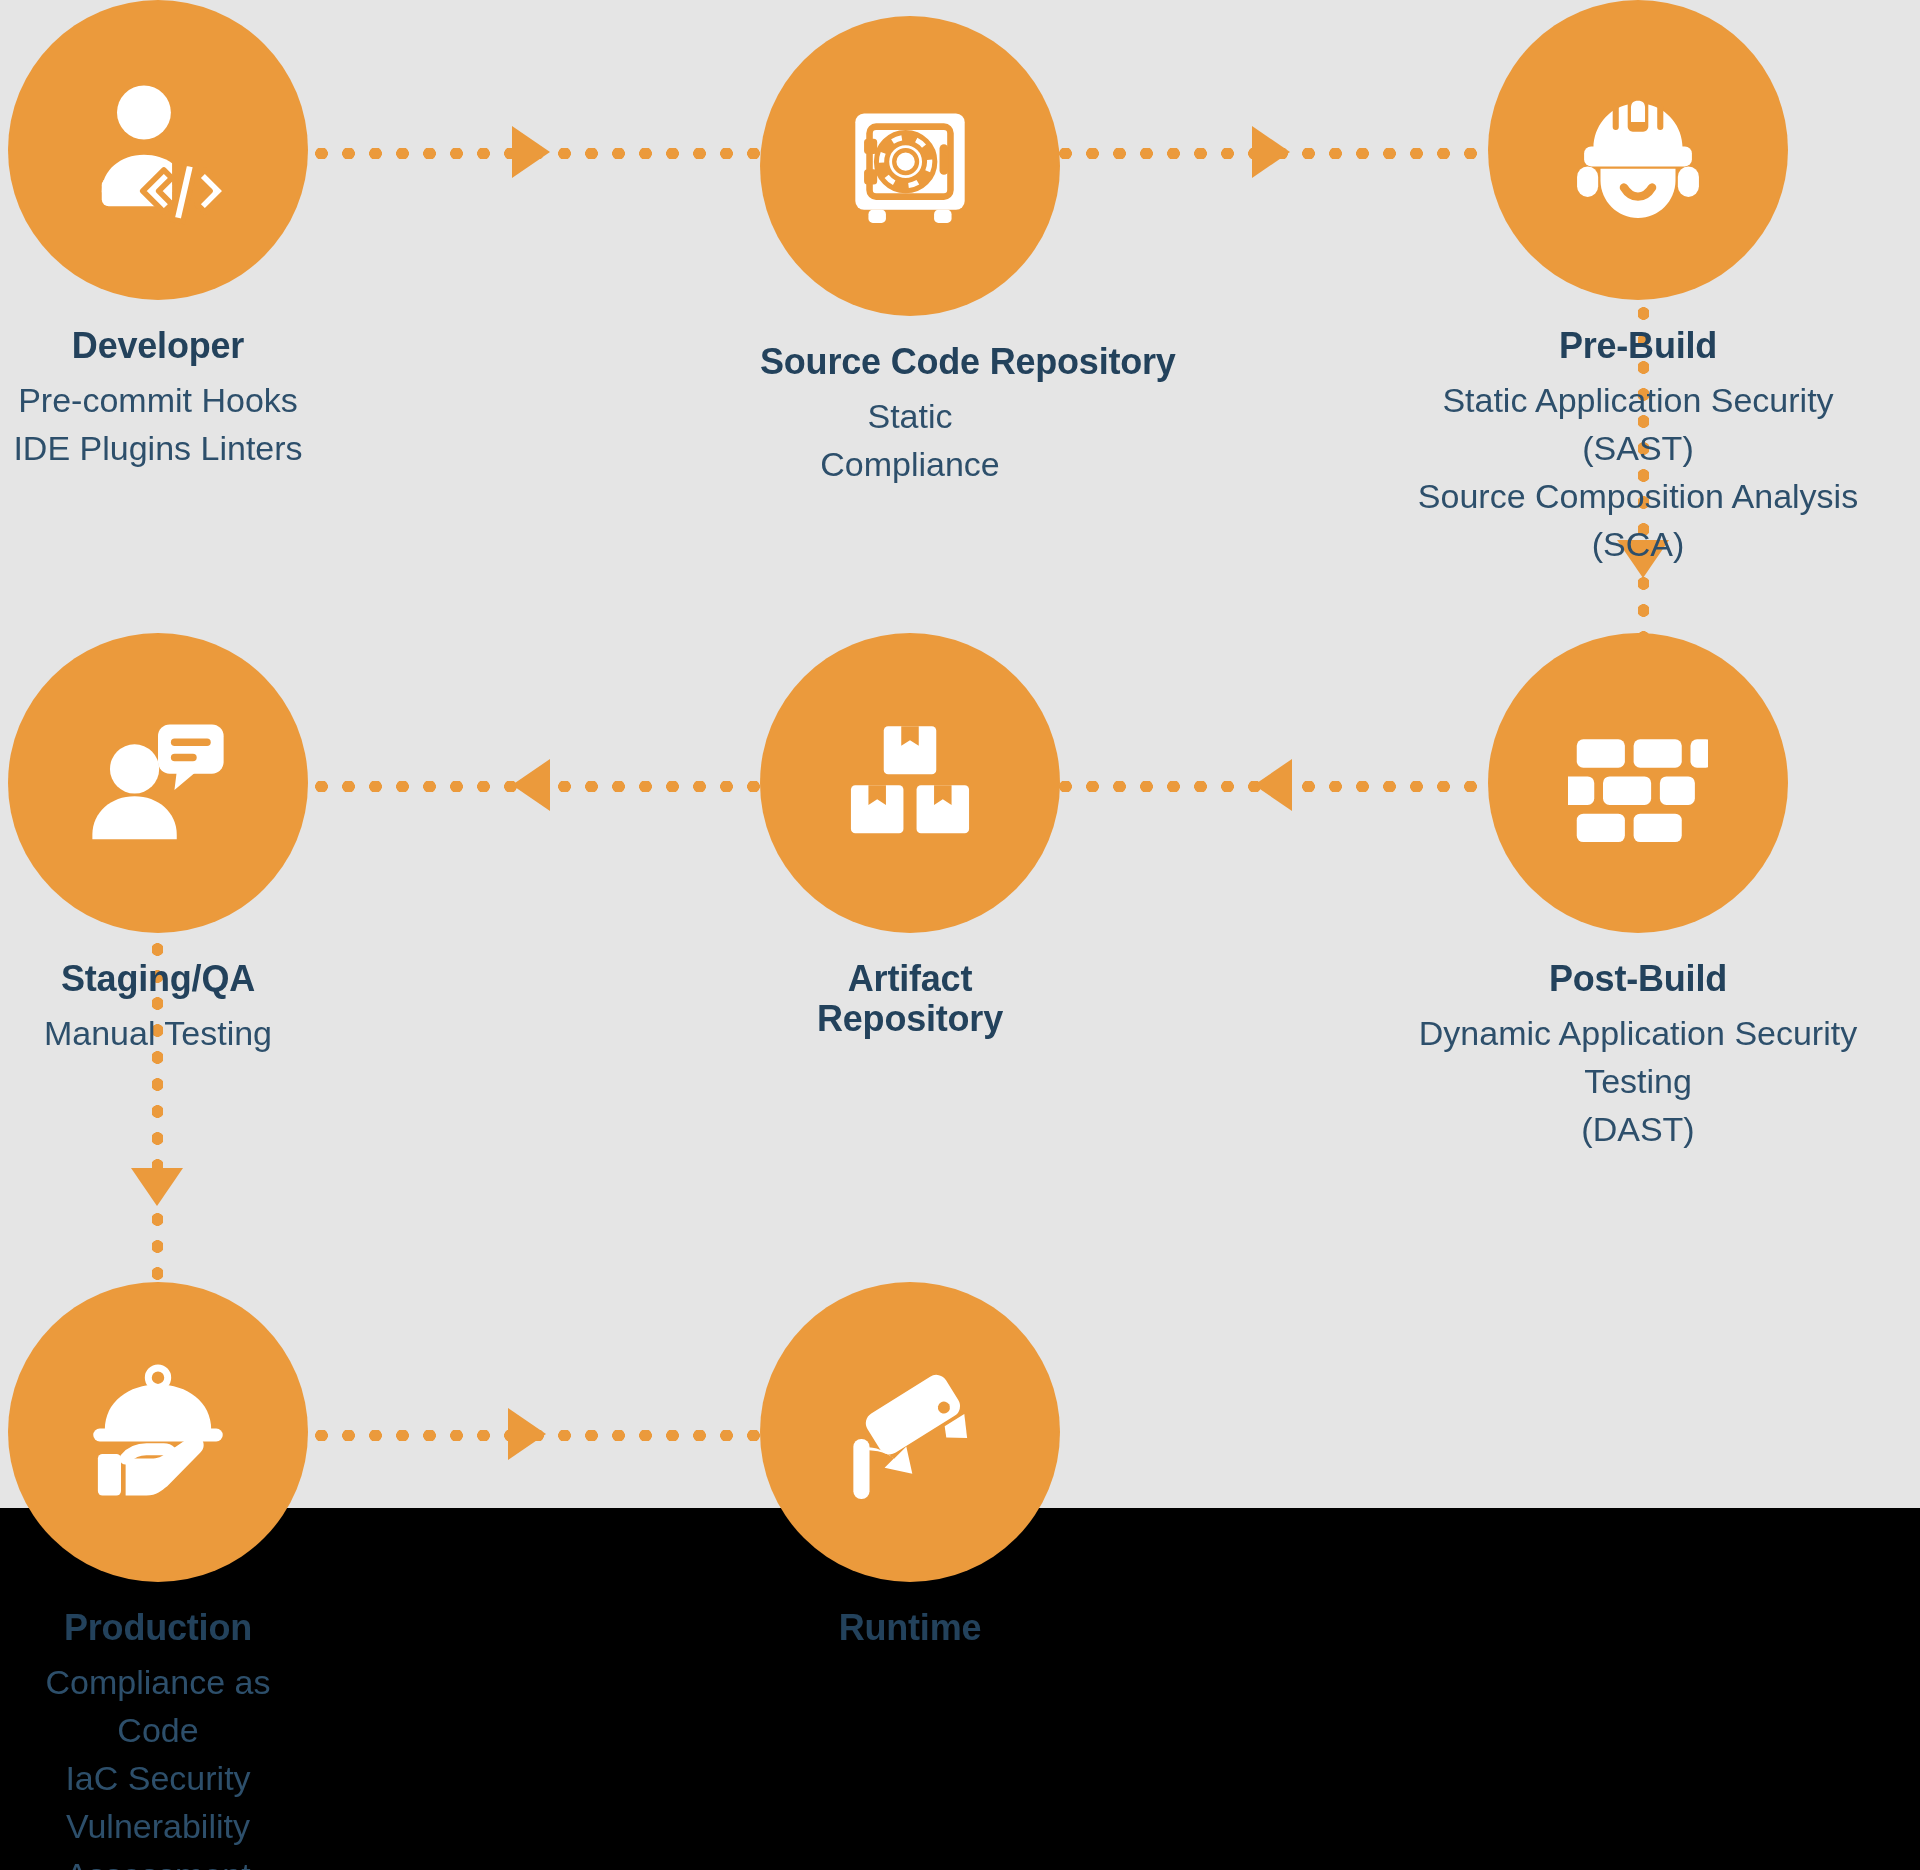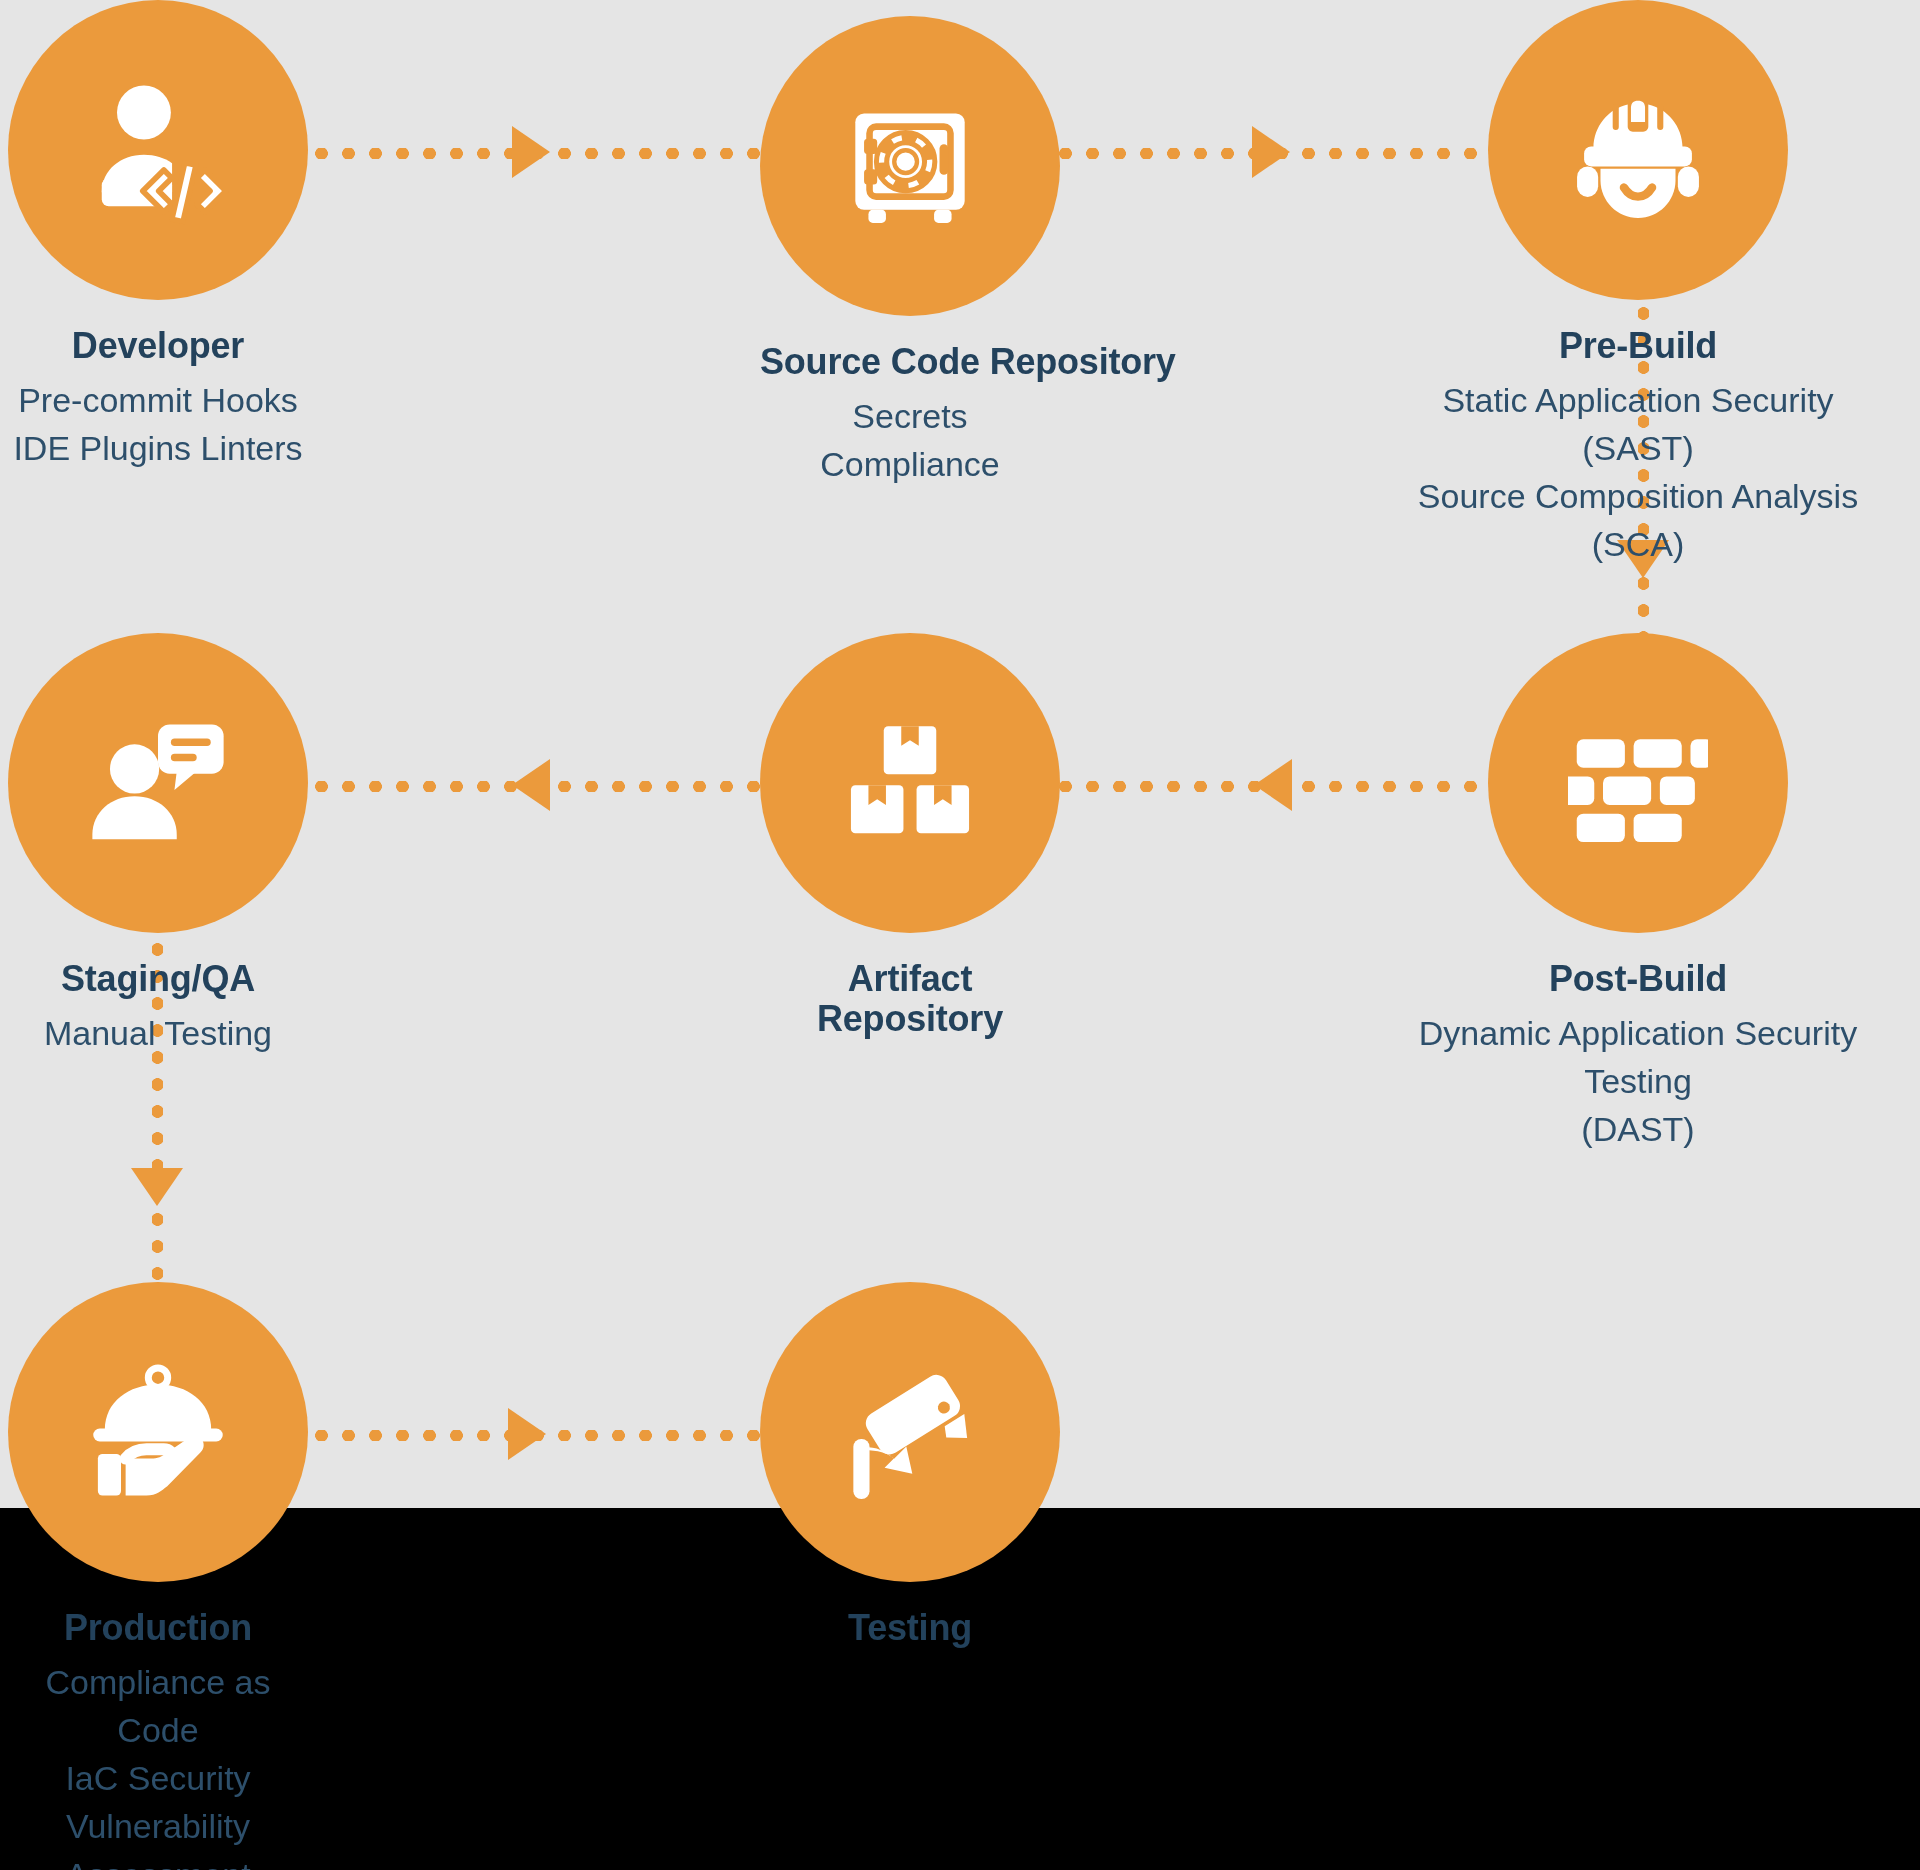--- a/index.html
+++ b/index.html
@@ -161,7 +161,7 @@
     </div>
     <div class="node-title">Source Code Repository</div>
     <div class="node-sub">
-      <div>Secrets</div>
+      <div>Static</div>
       <div>Compliance</div>
     </div>
   </div>

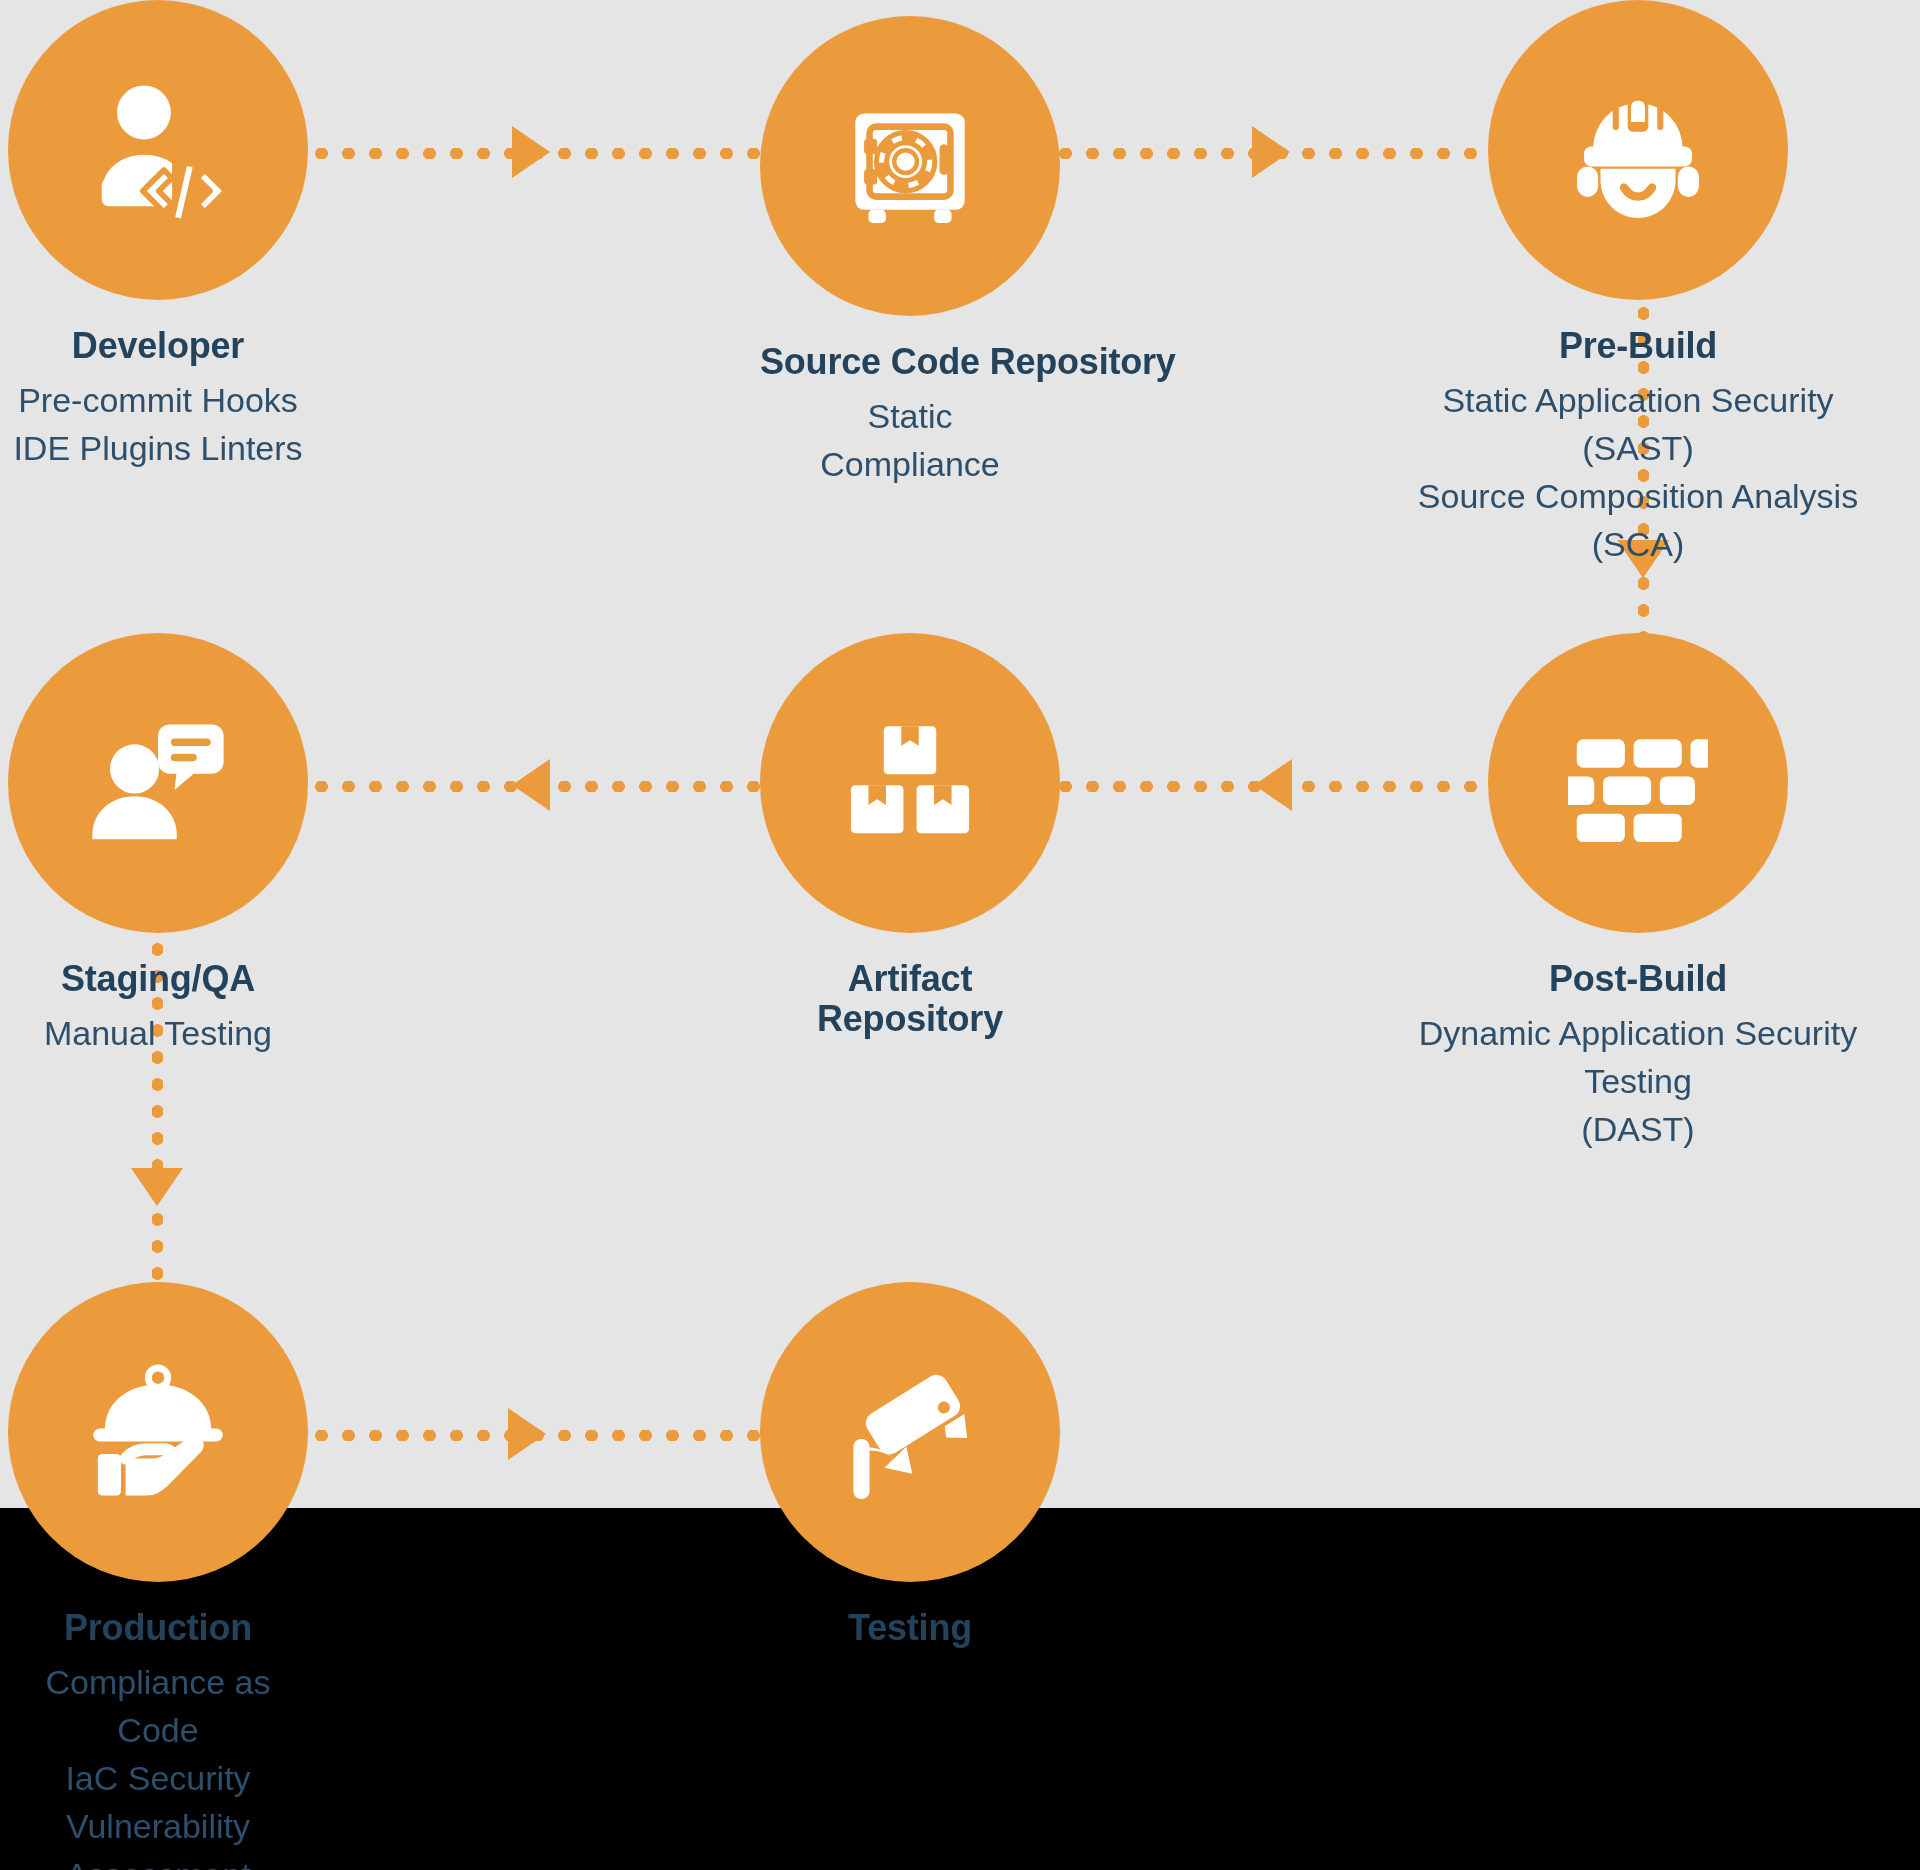--- a/index.html
+++ b/index.html
@@ -284,7 +284,7 @@
         </svg>
       </span>
     </div>
-    <div class="node-title">Testing</div>
+    <div class="node-title">Runtime</div>
   </div>
 
 </div>

